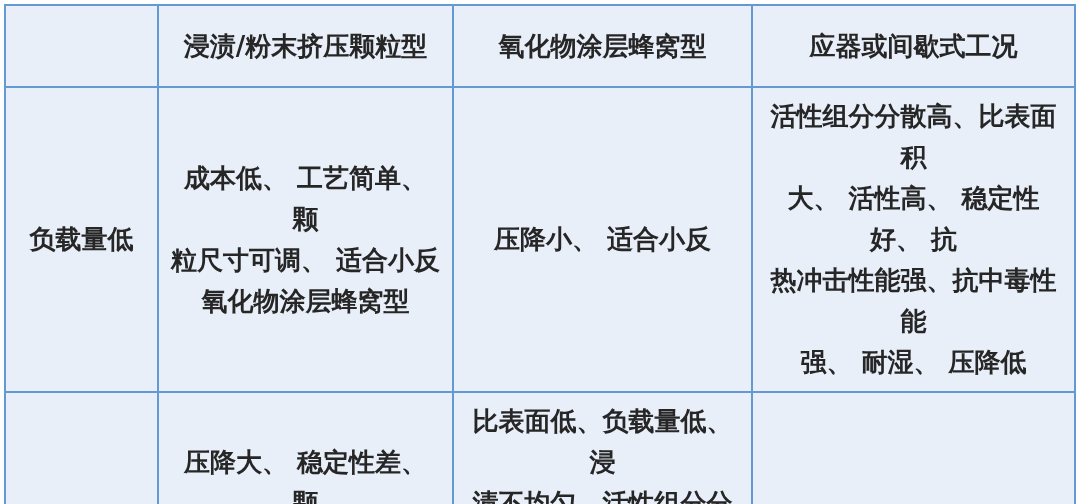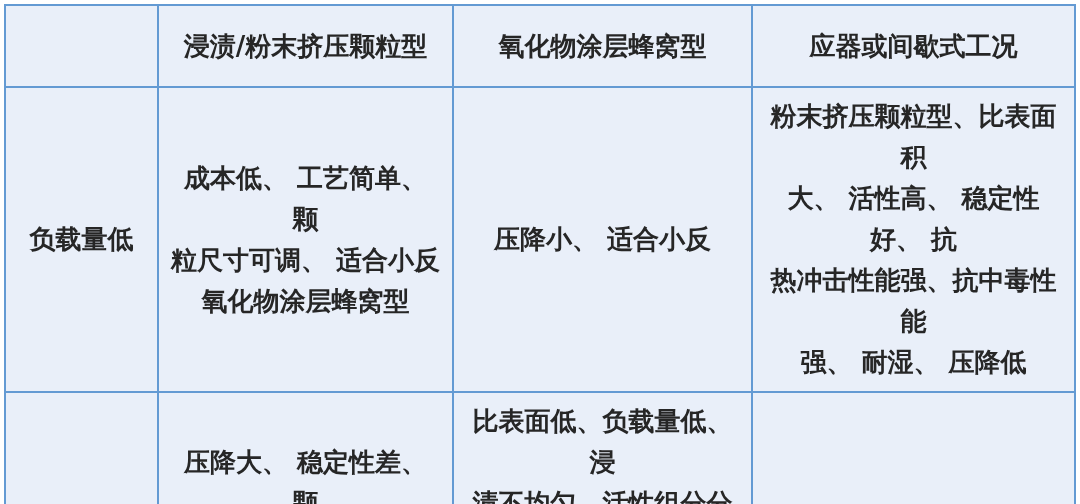--- a/index.html
+++ b/index.html
@@ -56,7 +56,7 @@
 粒尺寸可调、 适合小反
 氧化物涂层蜂窝型</td>
         <td>压降小、 适合小反</td>
-        <td>粉末挤压颗粒型、比表面积
+        <td>活性组分分散高、比表面积
 大、 活性高、 稳定性好、 抗
 热冲击性能强、抗中毒性能
 强、 耐湿、 压降低</td>

